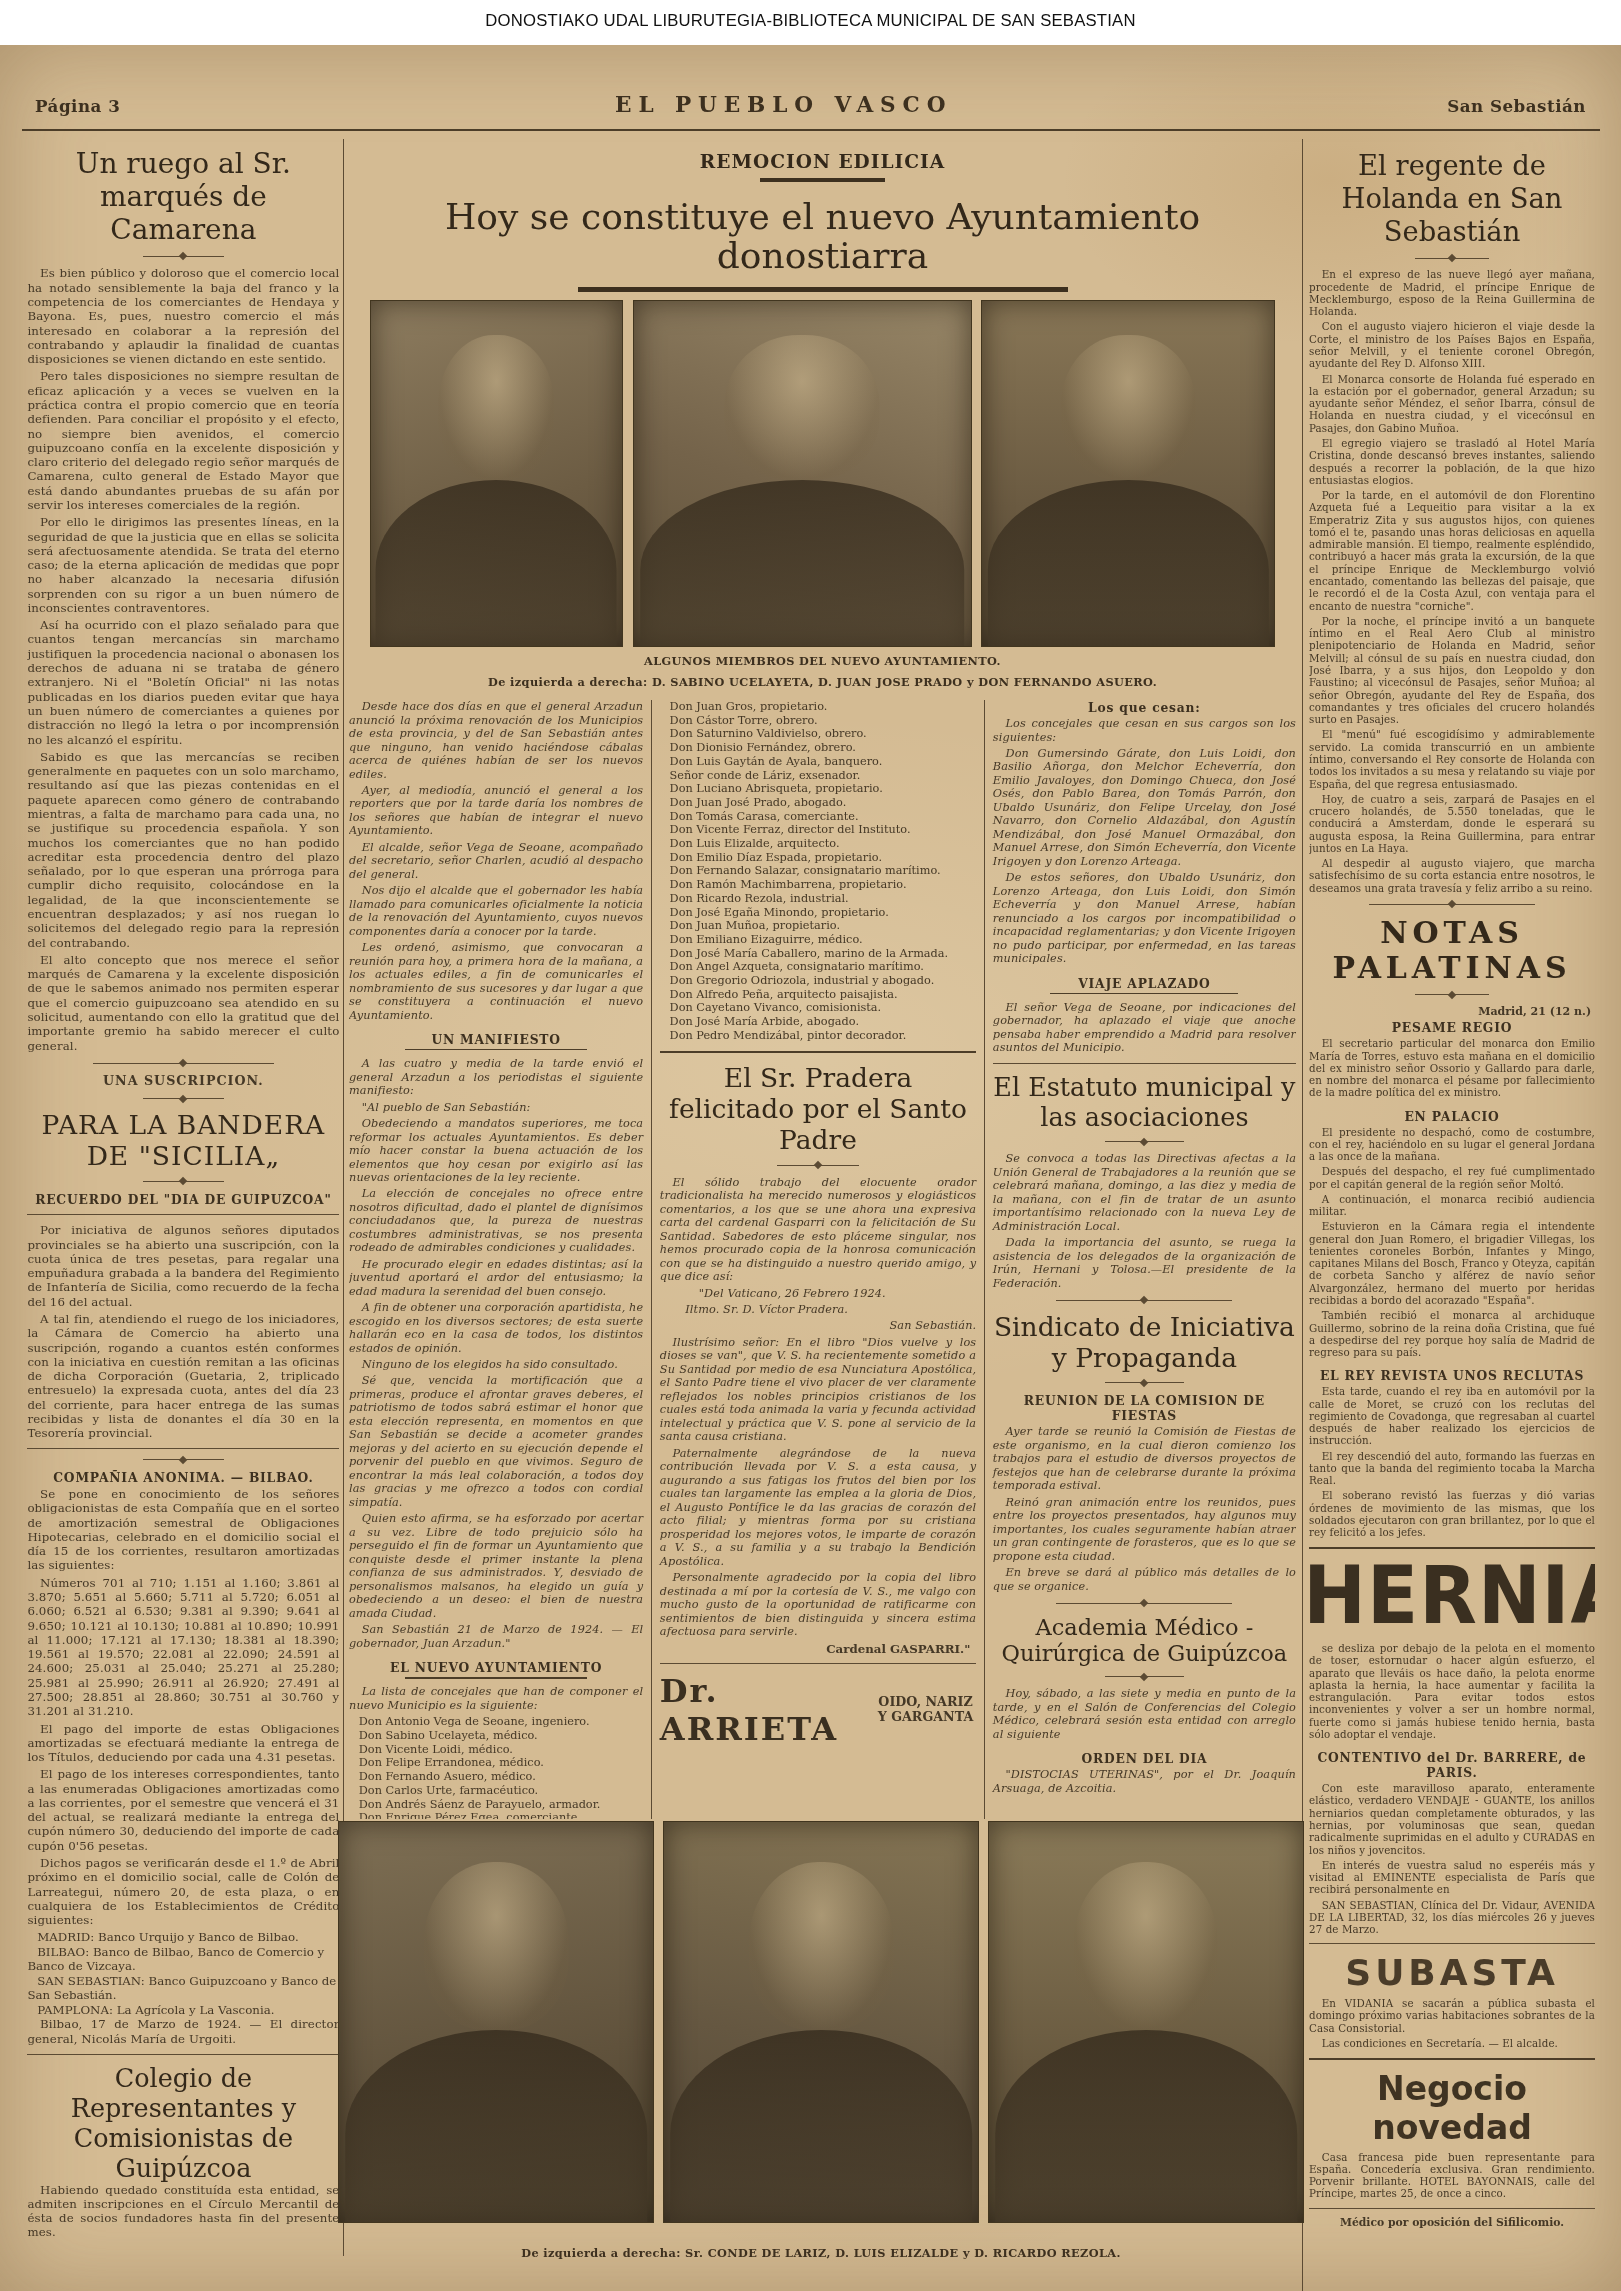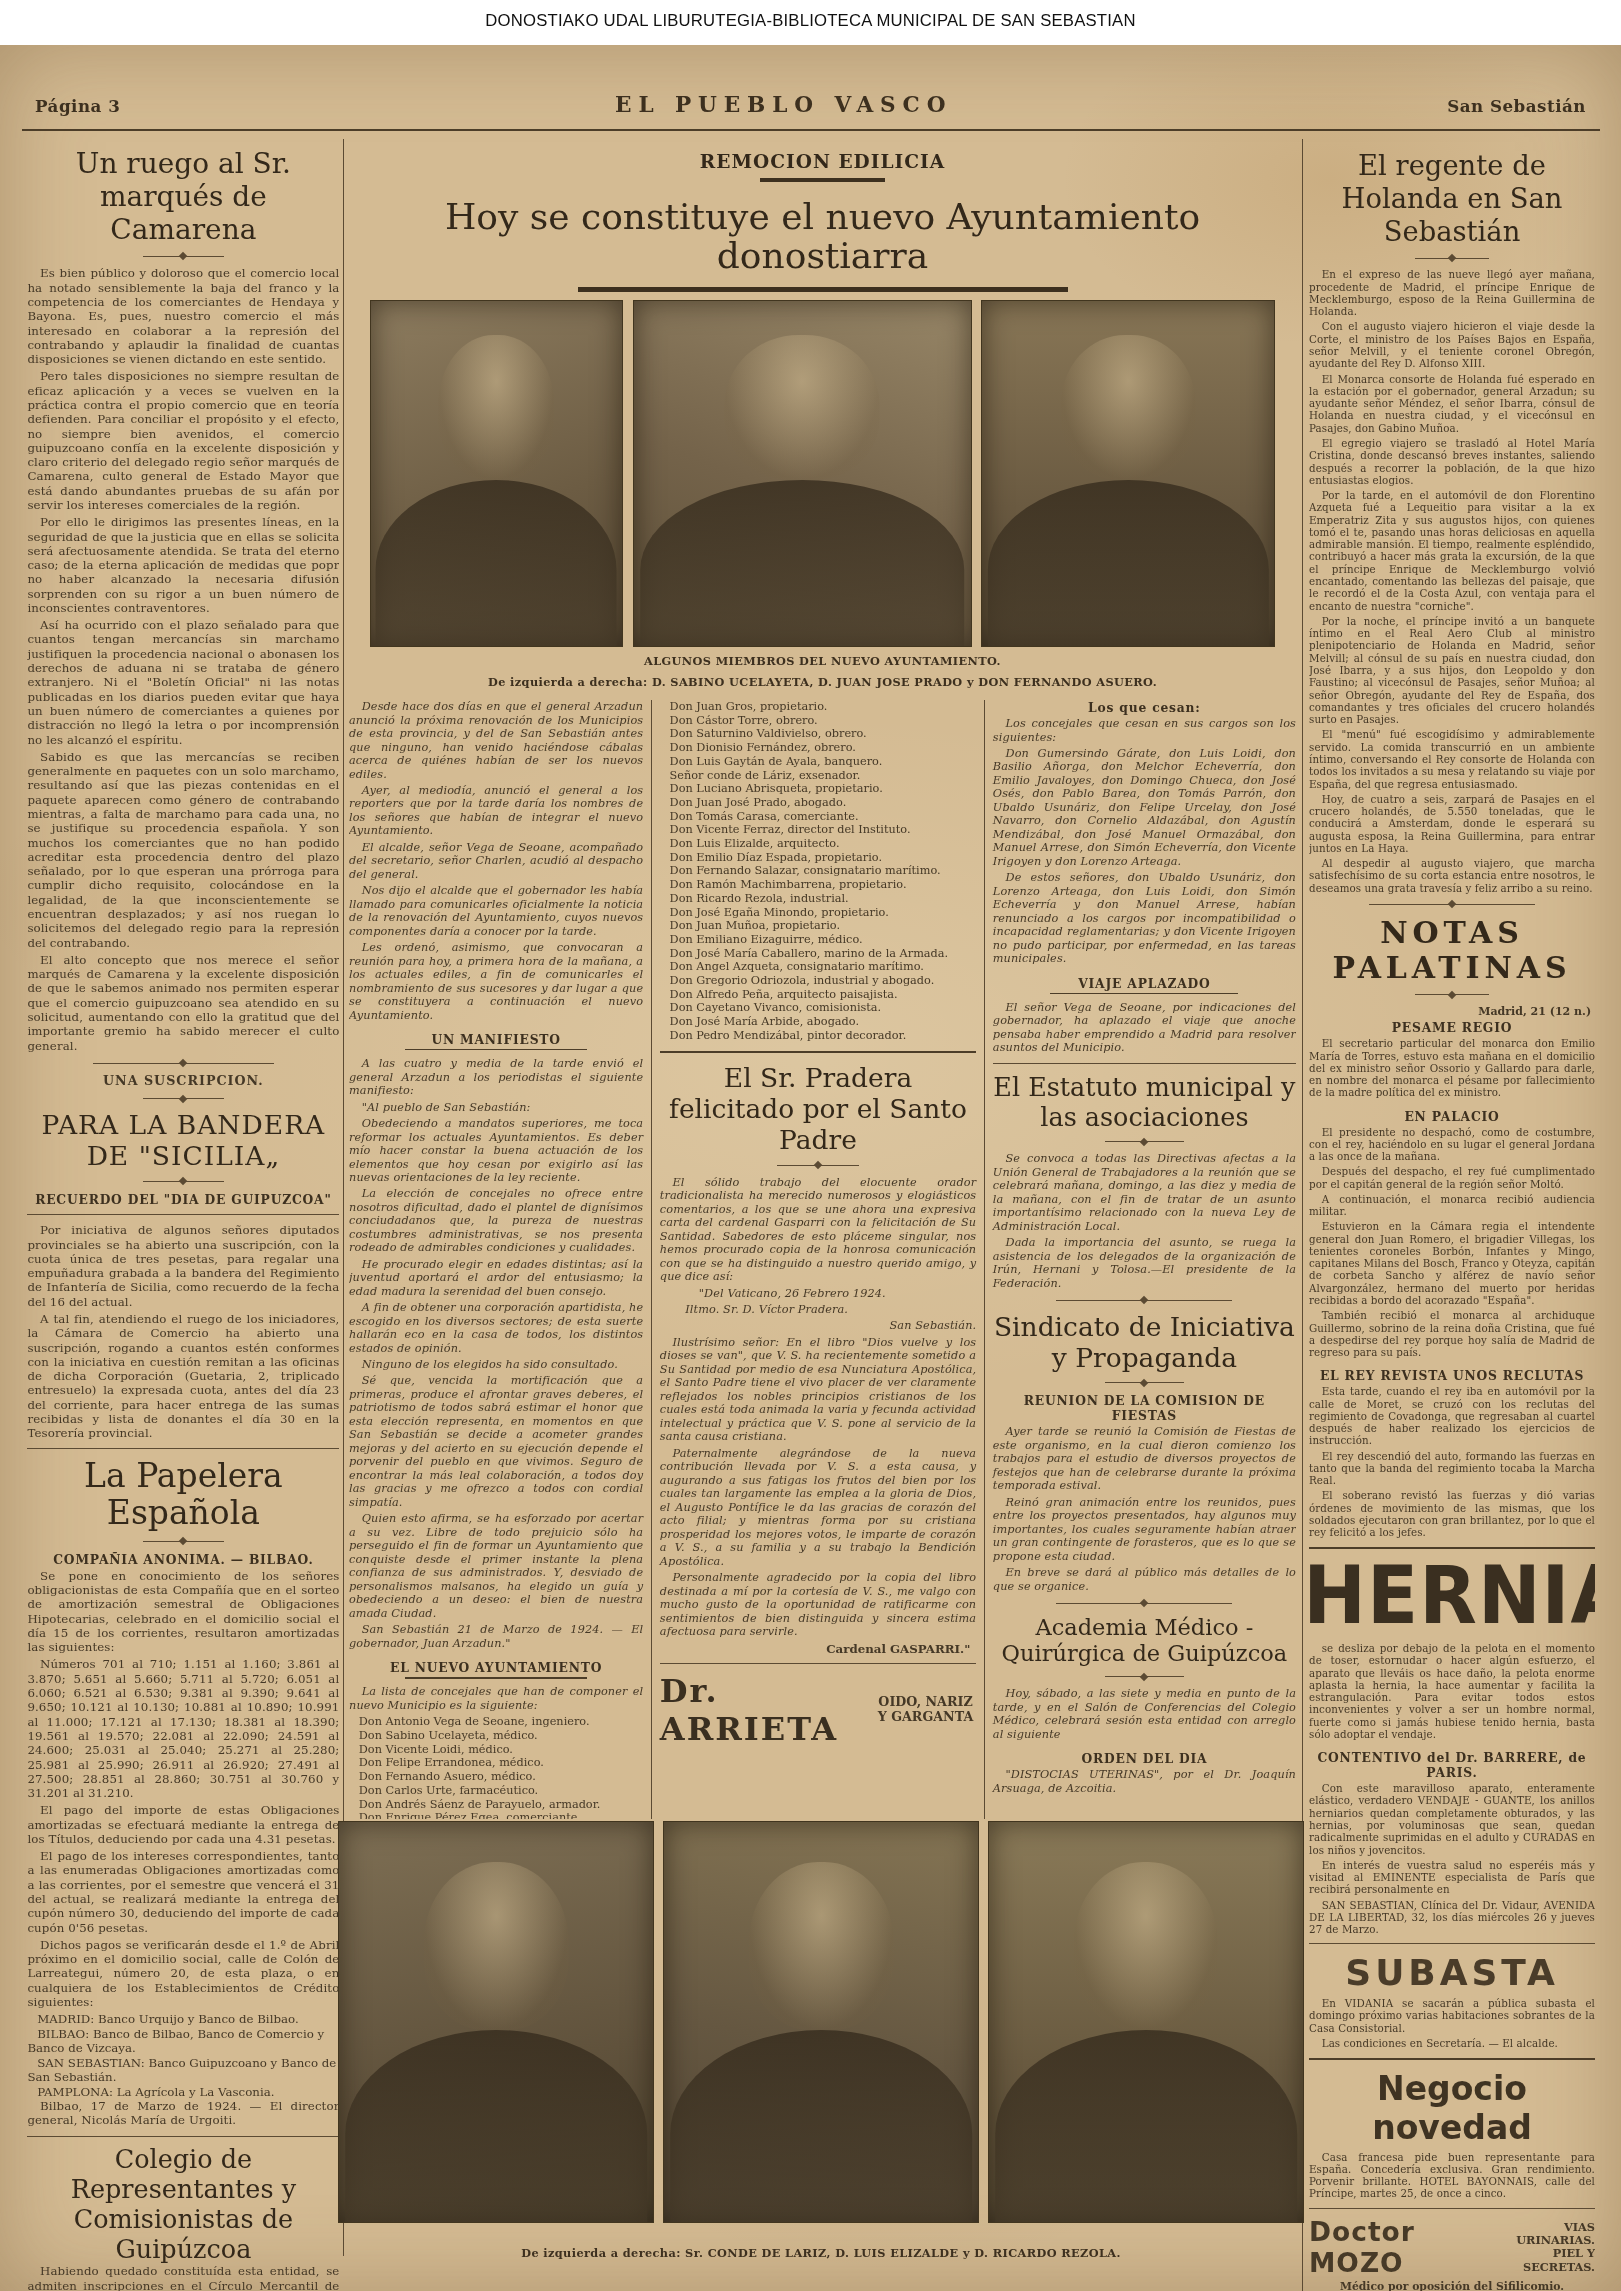--- a/index.html
+++ b/index.html
@@ -152,7 +152,6 @@
       </div>
 
     <div class="hr1"></div>
-    <h2 class="h-serif t-papelera">La Papelera Española</h2>
     <div class="orn orn-small"></div>
     <div class="sub">COMPAÑIA ANONIMA. — BILBAO.</div>
     <div>

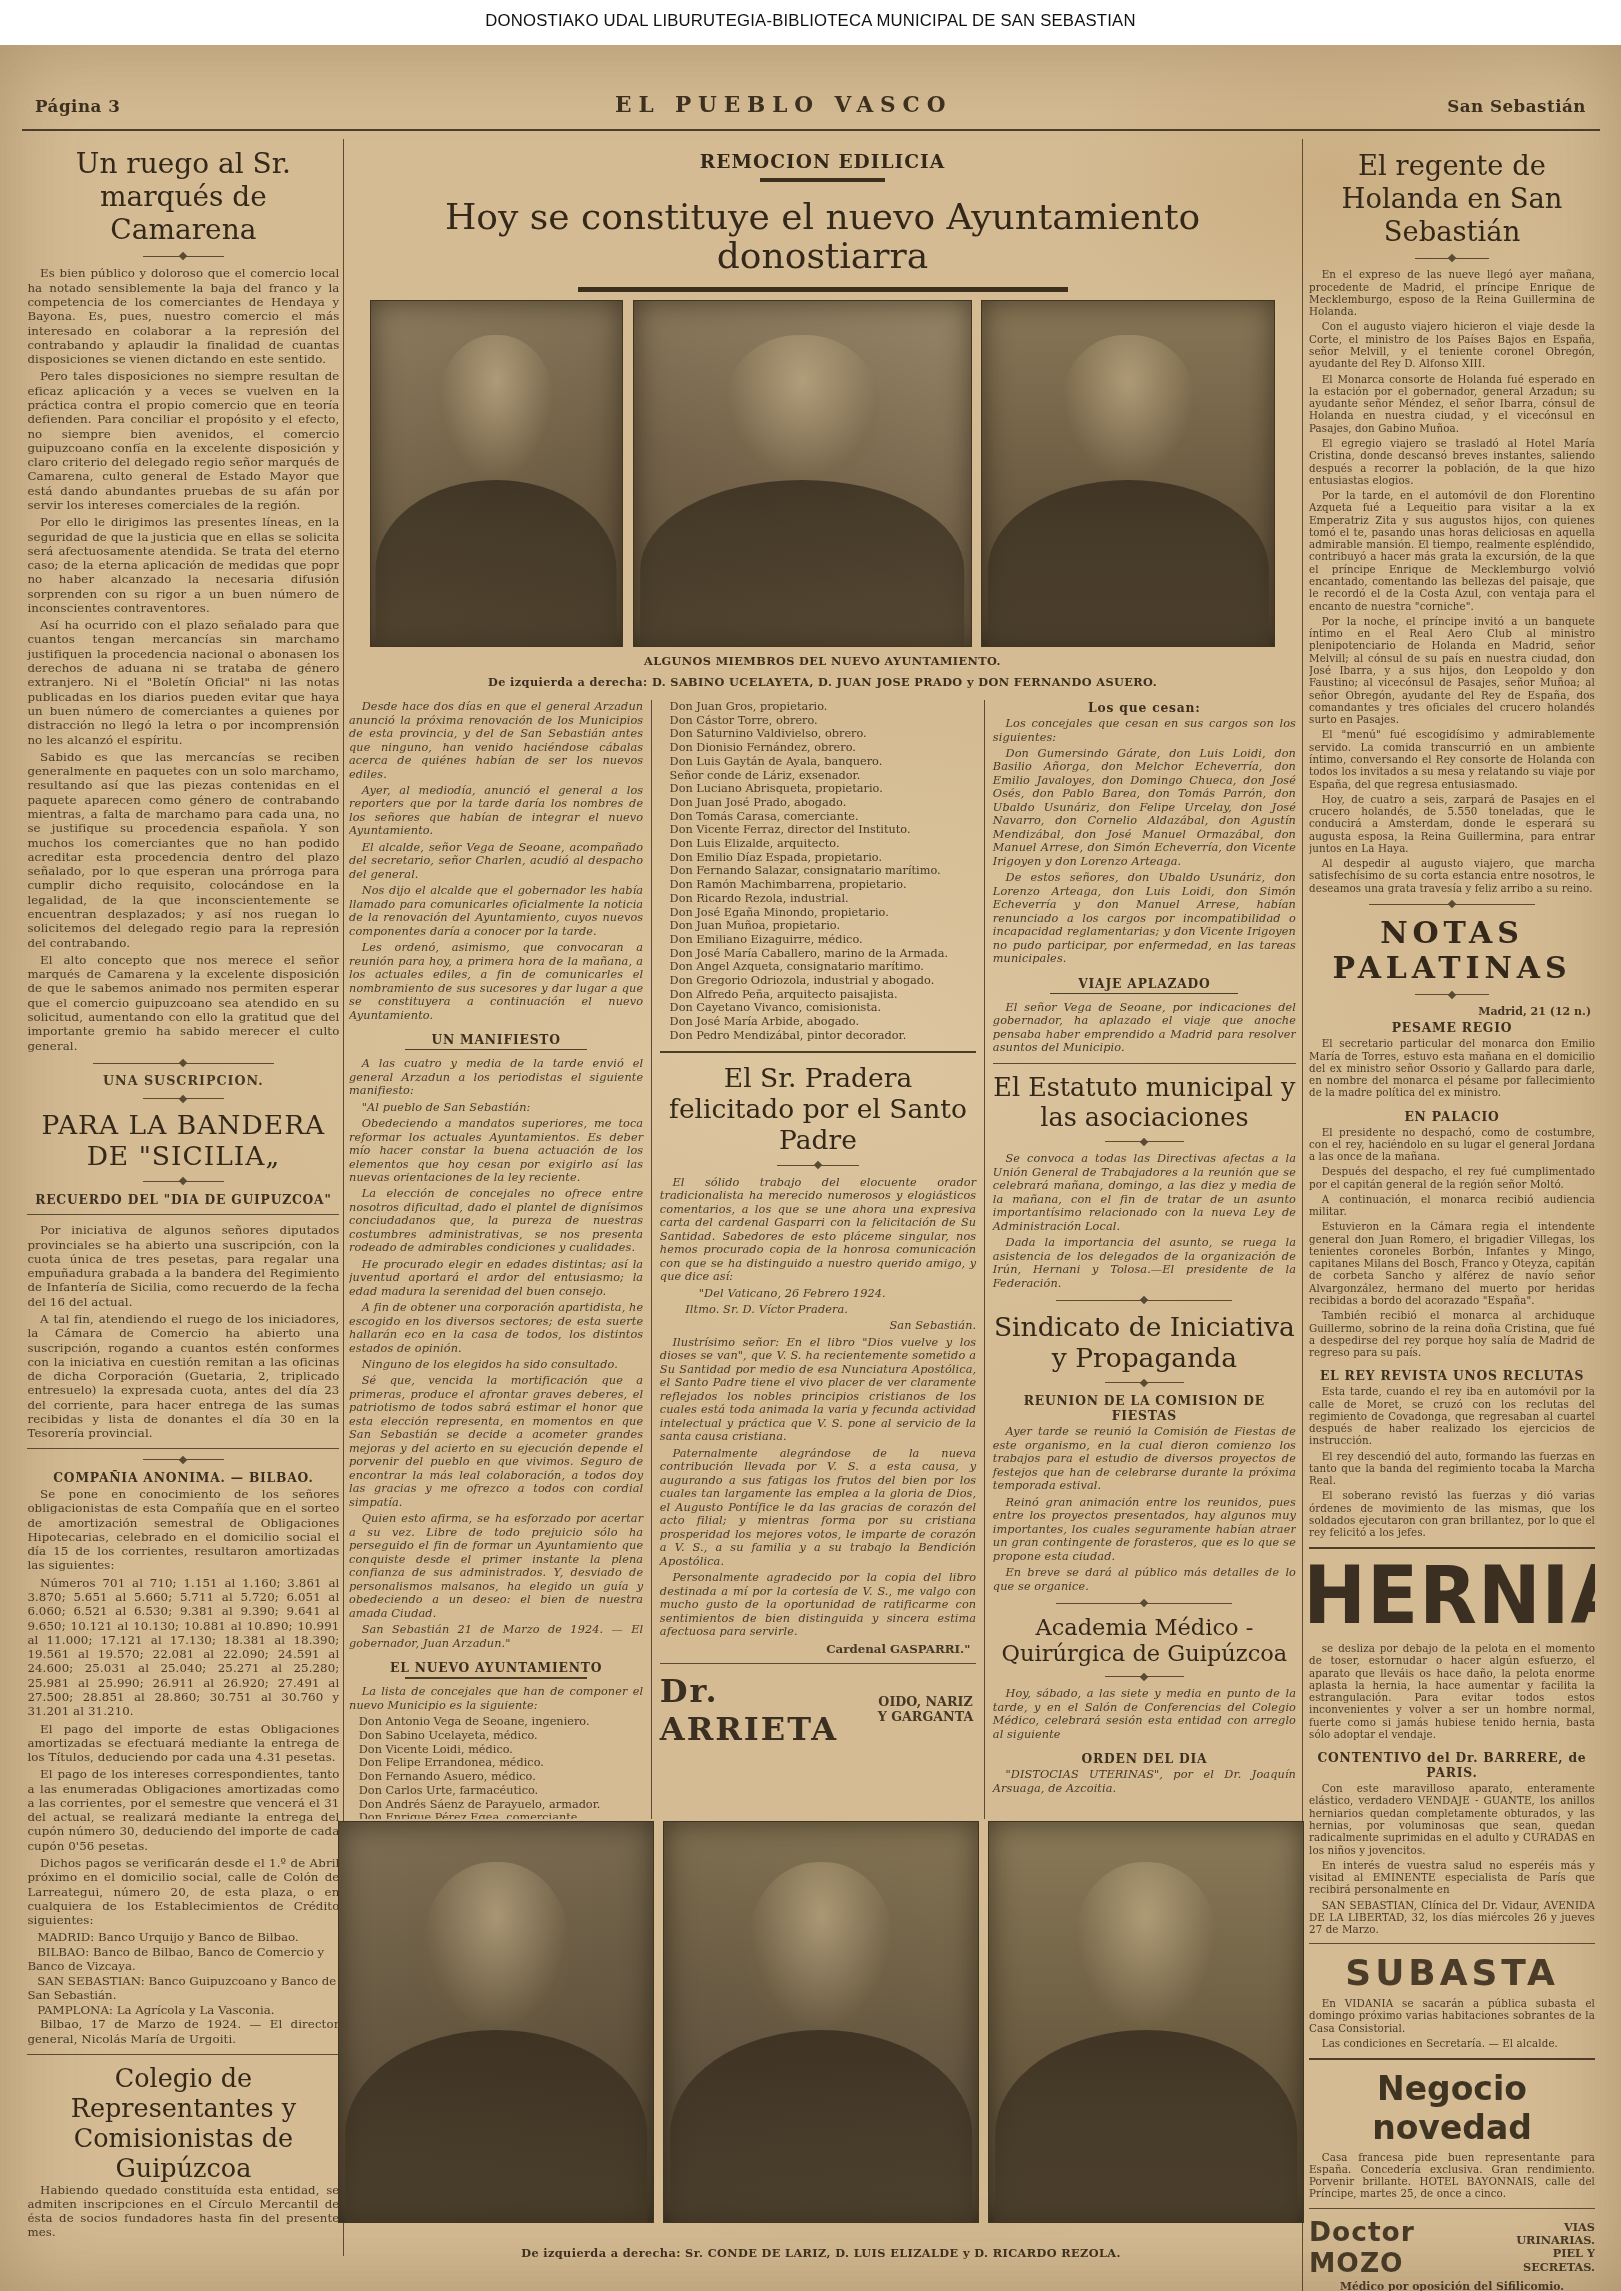--- a/index.html
+++ b/index.html
@@ -395,13 +395,6 @@
       </div>
 
     <div class="hr1"></div>
-    <div class="mozo-row">
-      <span class="mozo-name">Doctor MOZO</span>
-      <span class="mozo-spec">
-        <span>VIAS URINARIAS.</span><br>
-        <span>PIEL Y SECRETAS.</span>
-      </span>
-    </div>
     <div class="mozo-line">Médico por oposición del Sifilicomio.</div>
 
   </section>

